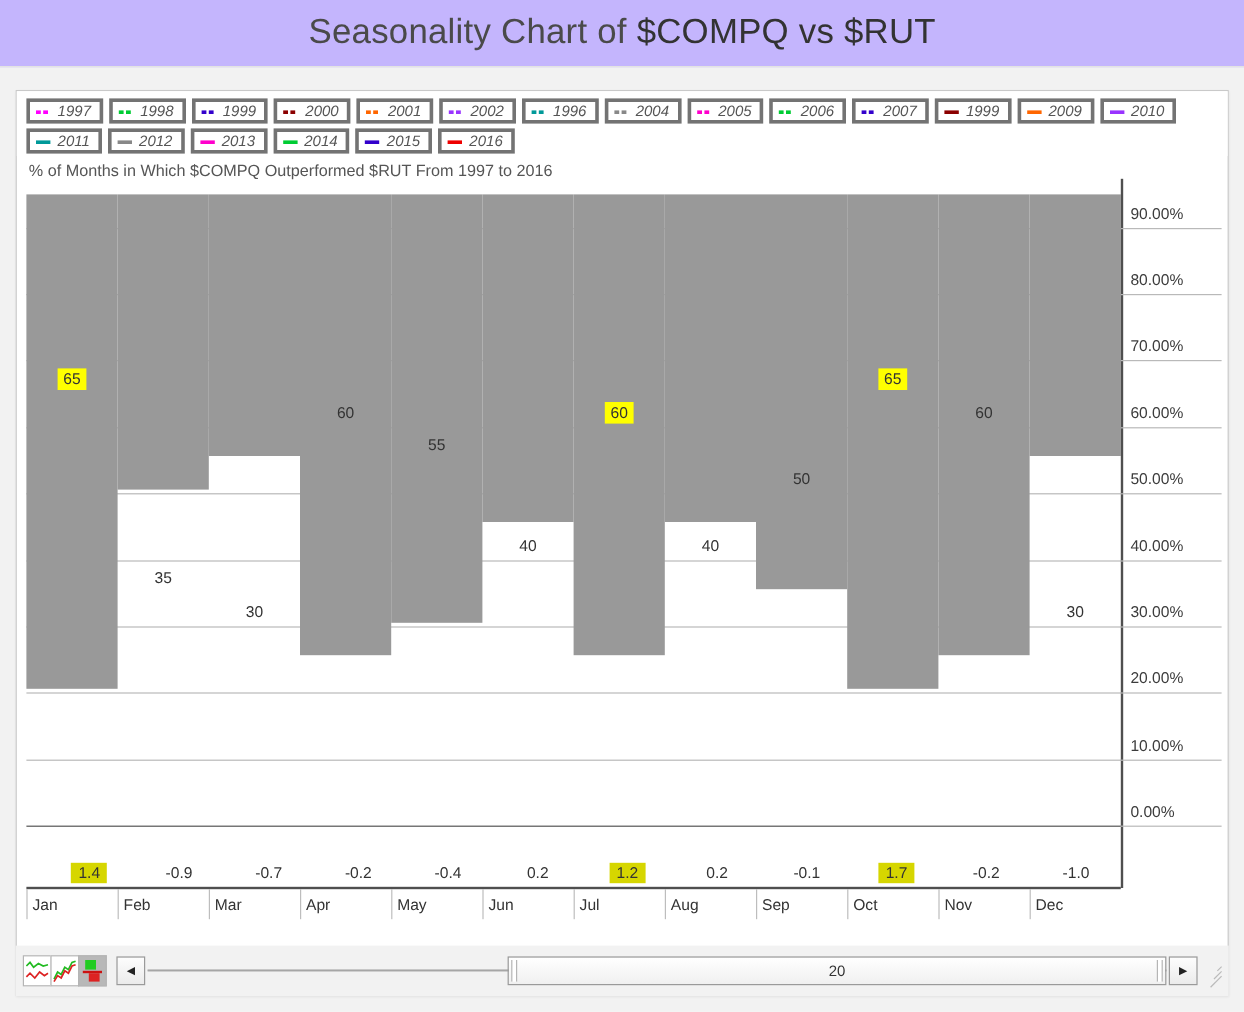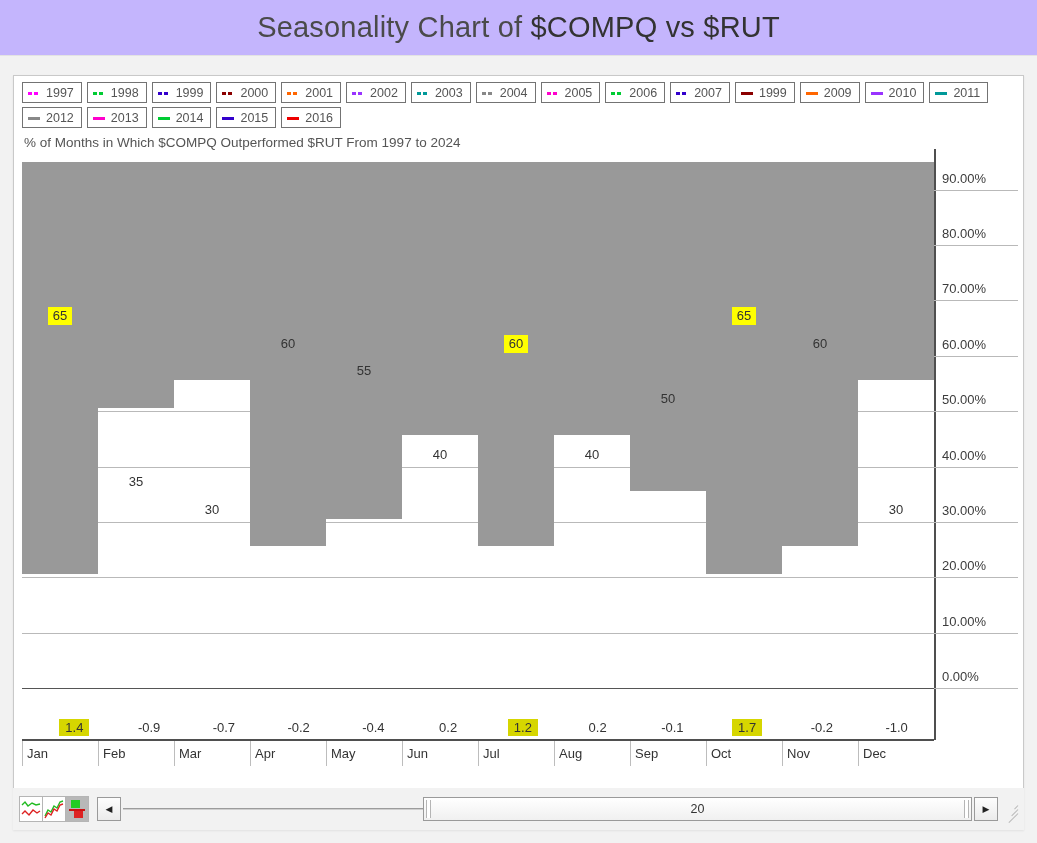--- a/index.html
+++ b/index.html
@@ -51,7 +51,7 @@
   }
   .legend-item {
     display: inline-flex; align-items: center;
-    border: 1px solid #737373;
+    border: 3px solid #737373;
     background: #fff;
     padding: 2px 7px 2px 5px;
     height: 21px;
@@ -59,6 +59,7 @@
     color: #555;
     cursor: pointer;
     white-space: nowrap;
+    font-style: italic;
   }
   .legend-mark {
     display: inline-block;

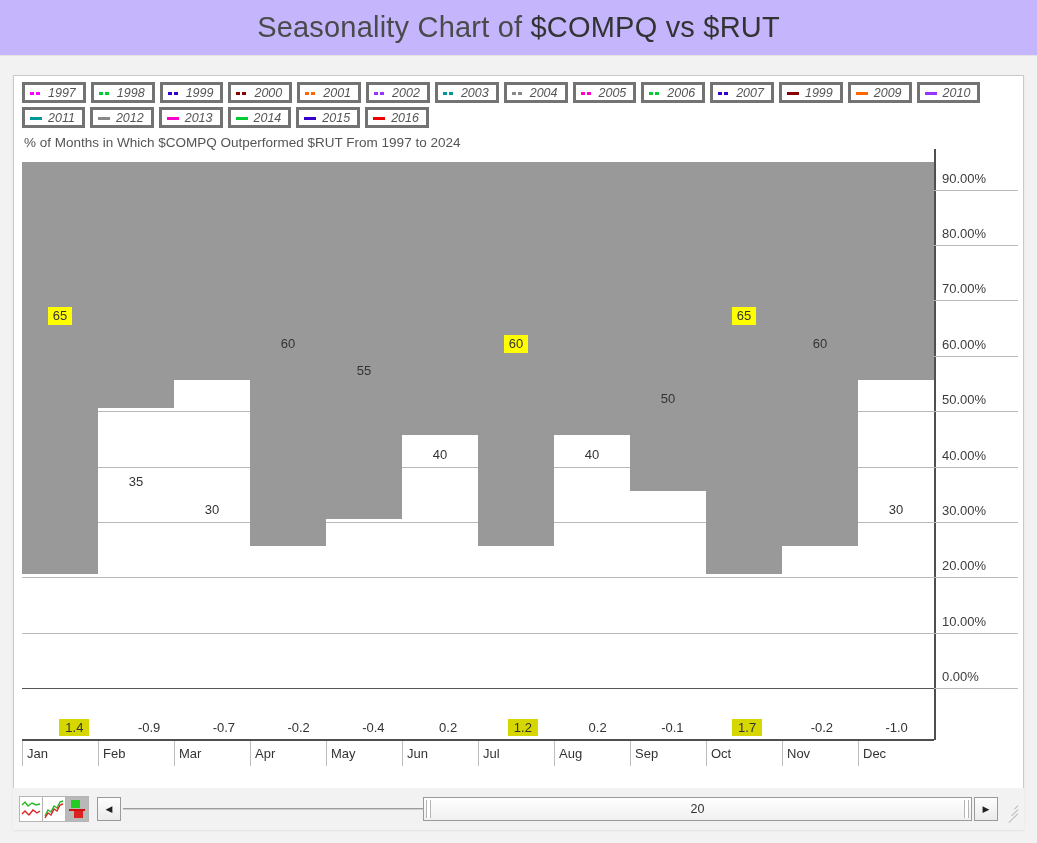--- a/index.html
+++ b/index.html
@@ -320,7 +320,7 @@
         </div>
         <div class="legend-item">
           <span class="legend-mark dotted" style="color: rgb(0, 153, 153);"></span>
-          <span class="legend-label">2003</span>
+          <span class="legend-label">1996</span>
         </div>
         <div class="legend-item">
           <span class="legend-mark dotted" style="color: rgb(136, 136, 136);"></span>

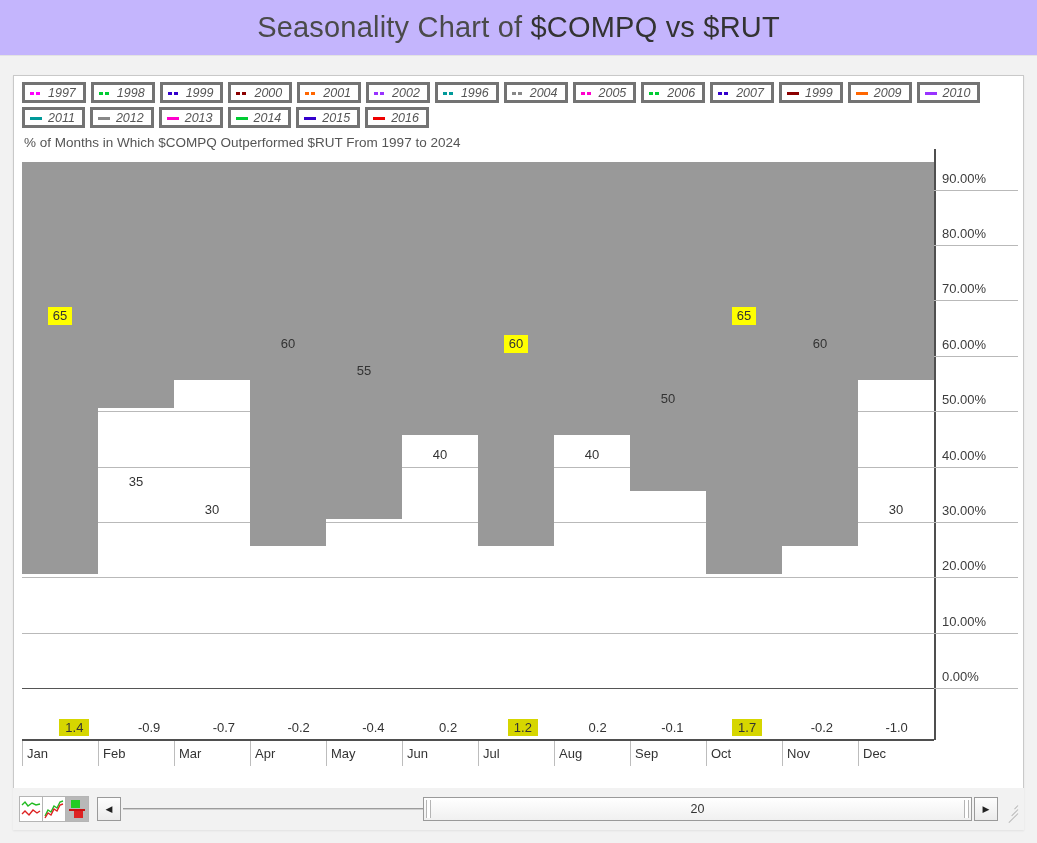--- a/index.html
+++ b/index.html
@@ -376,7 +376,7 @@
         </div>
       </div>
 
-    <div class="subtitle">% of Months in Which $COMPQ Outperformed $RUT From 1997 to 2024</div>
+    <div class="subtitle">% of Months in Which $COMPQ Outperformed $RUT From 1997 to 2016</div>
 
     <div class="plot-wrap">
 

